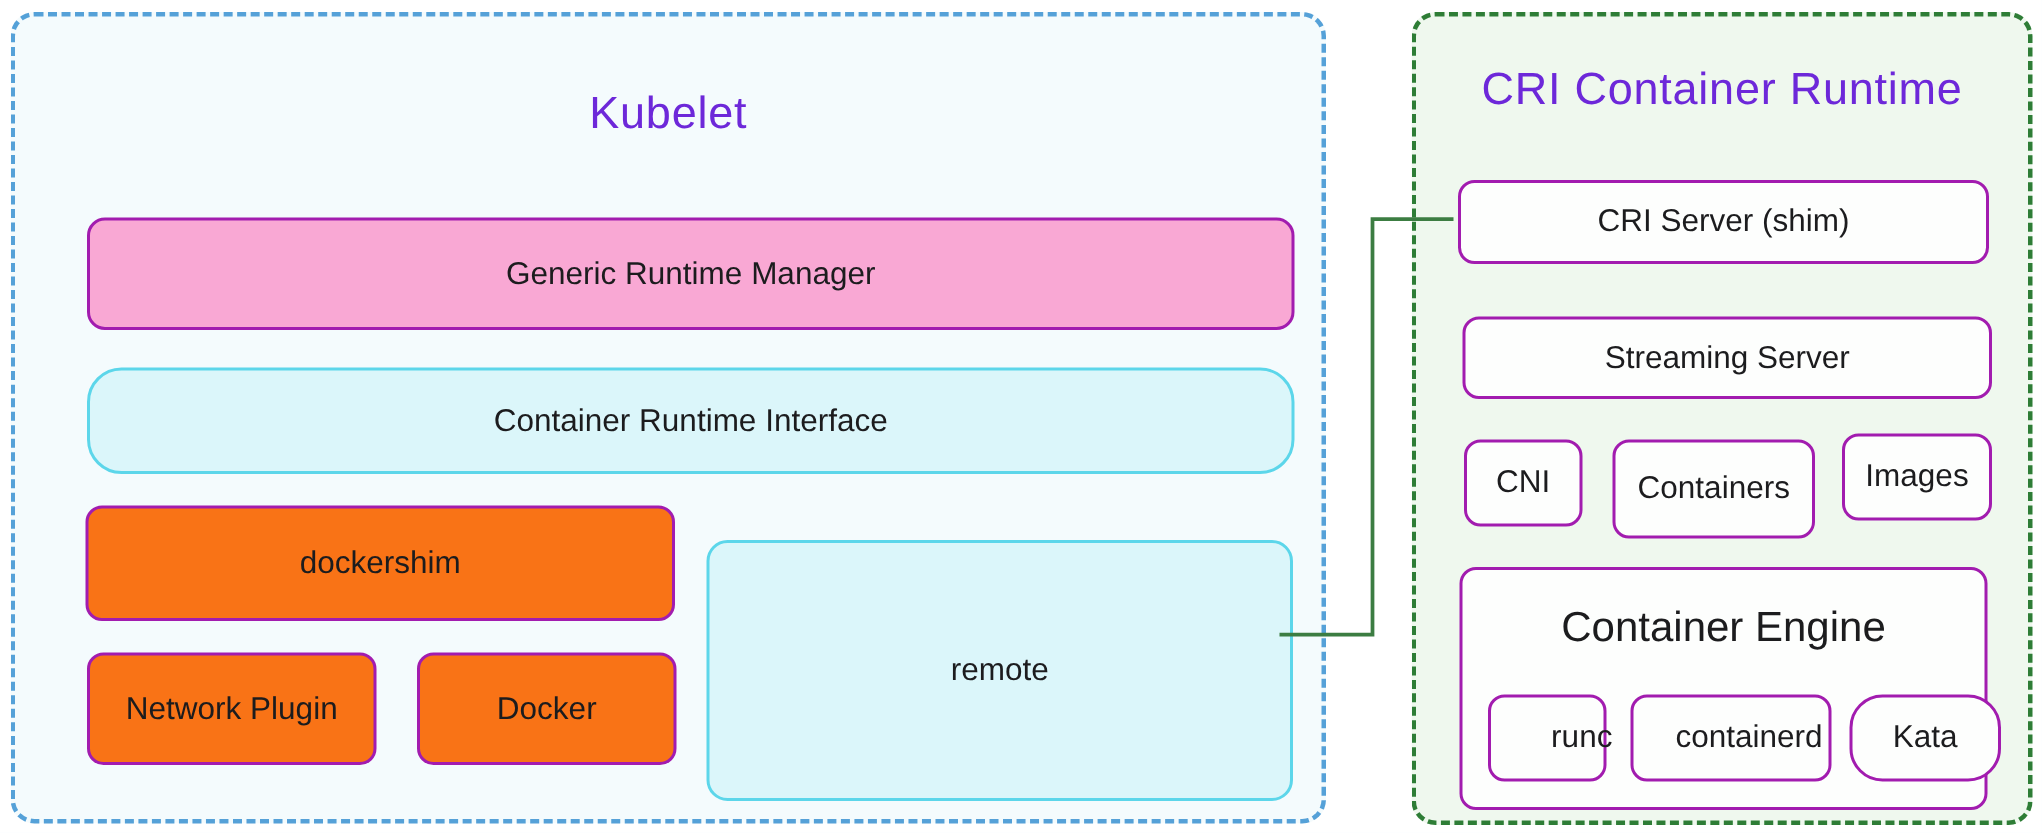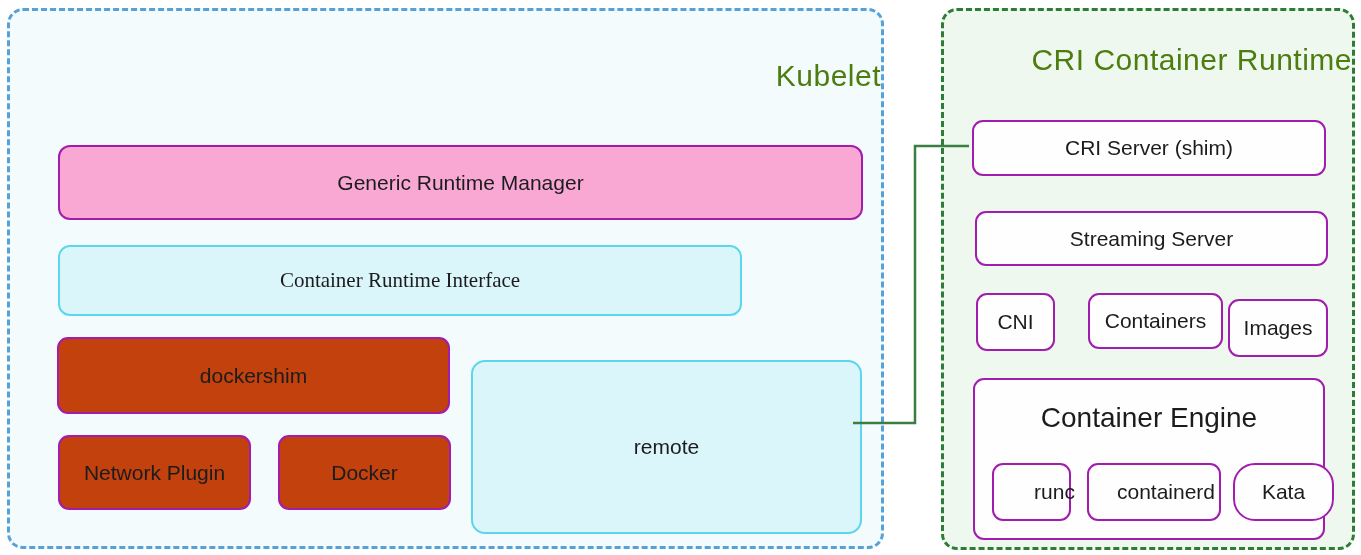--- a/index.html
+++ b/index.html
@@ -32,10 +32,10 @@
   .group-title {
     position: absolute;
     left: 0; width: 100%;
-    text-align: right;
+    text-align: center;
     font-size: 30px;
     font-weight: 400;
-    color: #4d7c0f;
+    color: #6d28d9;
     letter-spacing: 0.5px;
   }
   .kubelet-title { top: 48px; }

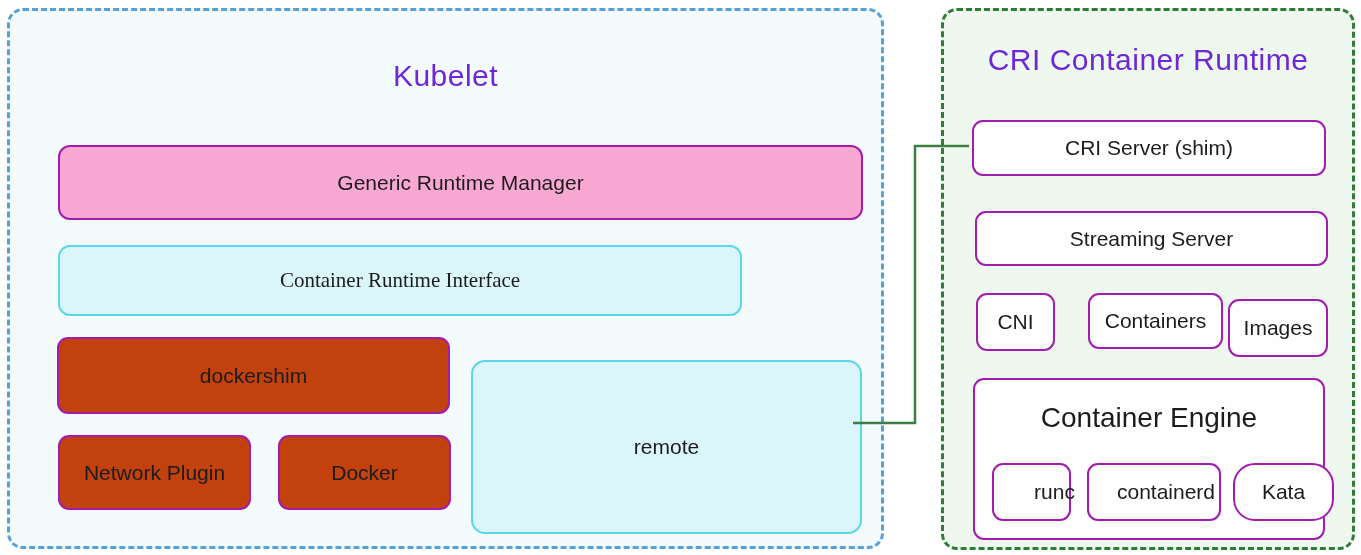--- a/index.html
+++ b/index.html
@@ -56,7 +56,7 @@
   .fill-lightgreen { background: #c2410c; }
   .fill-white { background: #fdfefd; }
   .grm { left: 48px; top: 134px; width: 805px; height: 75px; border-radius: 12px; }
-  .cri-interface { left: 48px; top: 234px; width: 684px; height: 71px; border-radius: 12px; font-family: Liberation Serif, serif; }
+  .cri-interface { left: 48px; top: 234px; width: 805px; height: 71px; border-radius: 23px; }
   .dockershim { left: 47px; top: 326px; width: 393px; height: 77px; }
   .network-plugin { left: 48px; top: 424px; width: 193px; height: 75px; }
   .docker { left: 268px; top: 424px; width: 173px; height: 75px; }

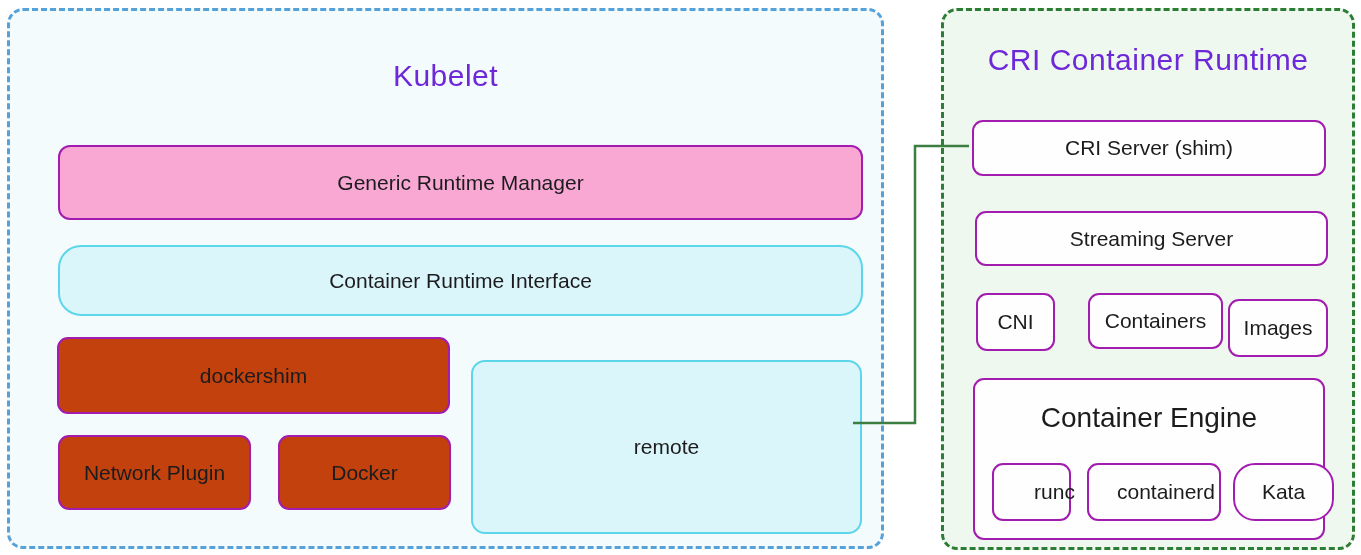--- a/index.html
+++ b/index.html
@@ -64,7 +64,7 @@
   .cri-server { left: 28px; top: 109px; width: 354px; height: 56px; }
   .streaming-server { left: 31px; top: 200px; width: 353px; height: 55px; }
   .cni { left: 32px; top: 282px; width: 79px; height: 58px; }
-  .containers { left: 131px; top: 282px; width: 135px; height: 56px; margin-left: 13px; }
+  .containers { left: 131px; top: 282px; width: 135px; height: 66px; }
   .images { left: 284px; top: 288px; width: 100px; height: 58px; }
   .container-engine {
     left: 29px; top: 367px; width: 352px; height: 162px;

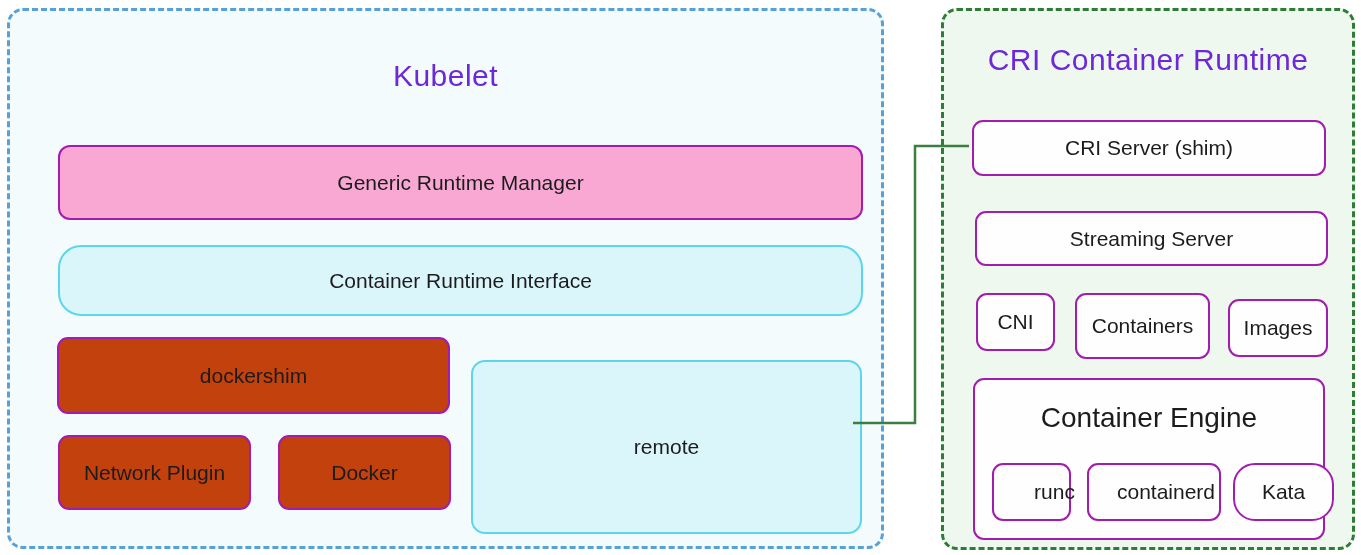--- a/index.html
+++ b/index.html
@@ -65,7 +65,7 @@
   .streaming-server { left: 31px; top: 200px; width: 353px; height: 55px; }
   .cni { left: 32px; top: 282px; width: 79px; height: 58px; }
   .containers { left: 131px; top: 282px; width: 135px; height: 66px; }
-  .images { left: 284px; top: 288px; width: 100px; height: 58px; }
+  .images { left: 284px; top: 278px; width: 100px; height: 58px; }
   .container-engine {
     left: 29px; top: 367px; width: 352px; height: 162px;
     display: block;

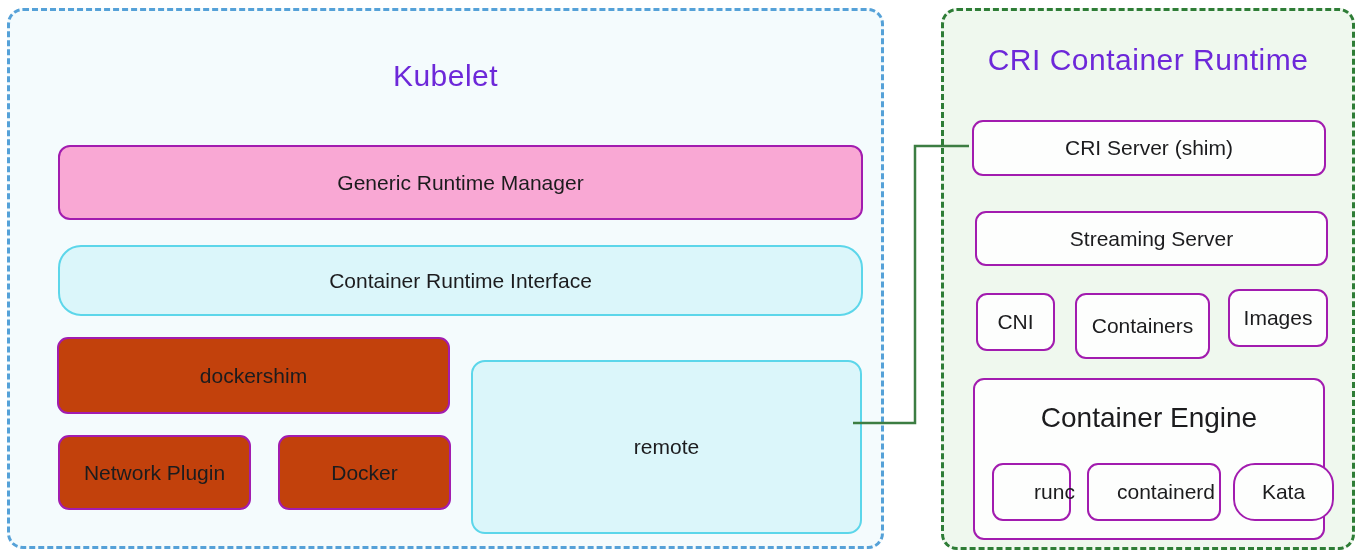--- a/index.html
+++ b/index.html
@@ -53,7 +53,7 @@
   }
   .fill-lavender { background: #f9a8d4; }
   .fill-cyan { background: #dbf6fa; border-color: #5cd6ea; }
-  .fill-lightgreen { background: #c2410c; }
+  .fill-lightgreen { background: #f97316; }
   .fill-white { background: #fdfefd; }
   .grm { left: 48px; top: 134px; width: 805px; height: 75px; border-radius: 12px; }
   .cri-interface { left: 48px; top: 234px; width: 805px; height: 71px; border-radius: 23px; }

